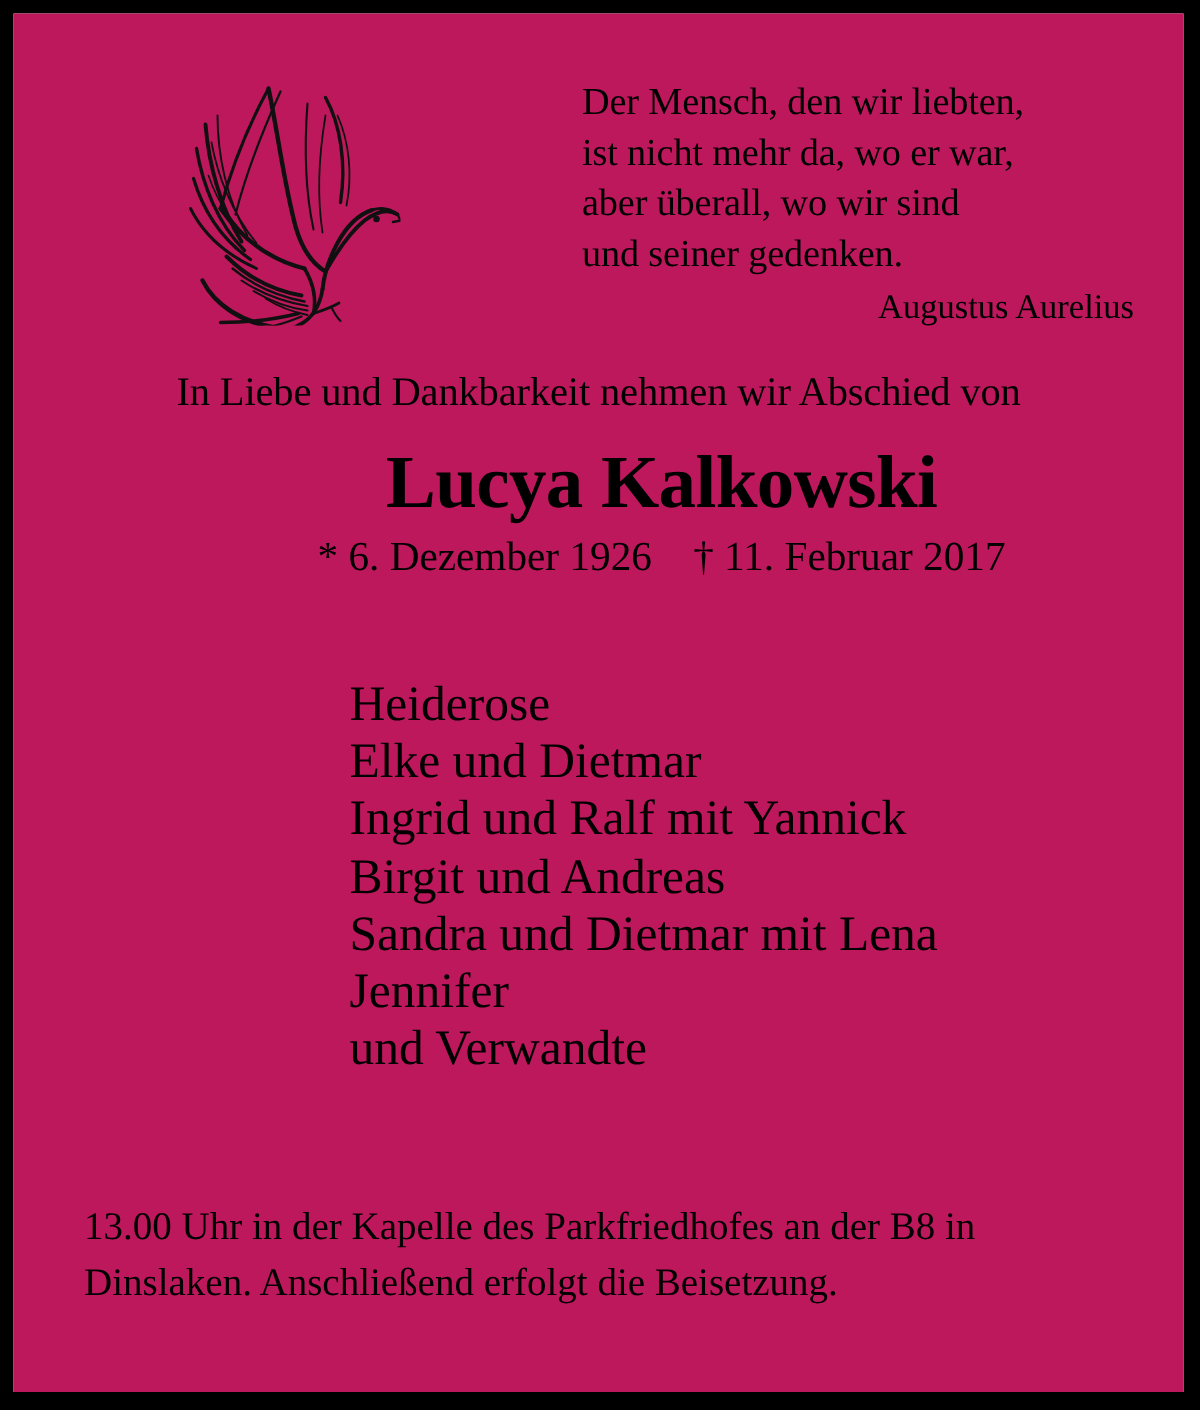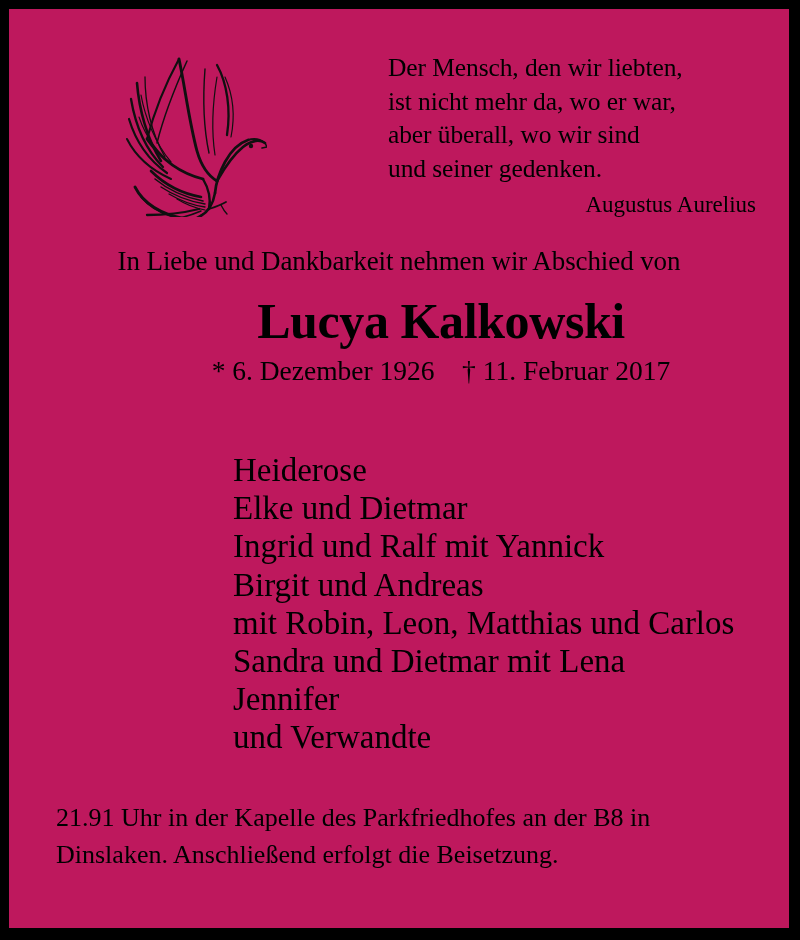--- a/index.html
+++ b/index.html
@@ -221,7 +221,6 @@
       <div class="family-line">Elke und Dietmar</div>
       <div class="family-line">Ingrid und Ralf mit Yannick</div>
       <div class="family-line">Birgit und Andreas</div>
-      <div class="family-line">mit Robin, Leon, Matthias und Carlos</div>
       <div class="family-line">Sandra und Dietmar mit Lena</div>
       <div class="family-line">Jennifer</div>
       <div class="family-line">und Verwandte</div>

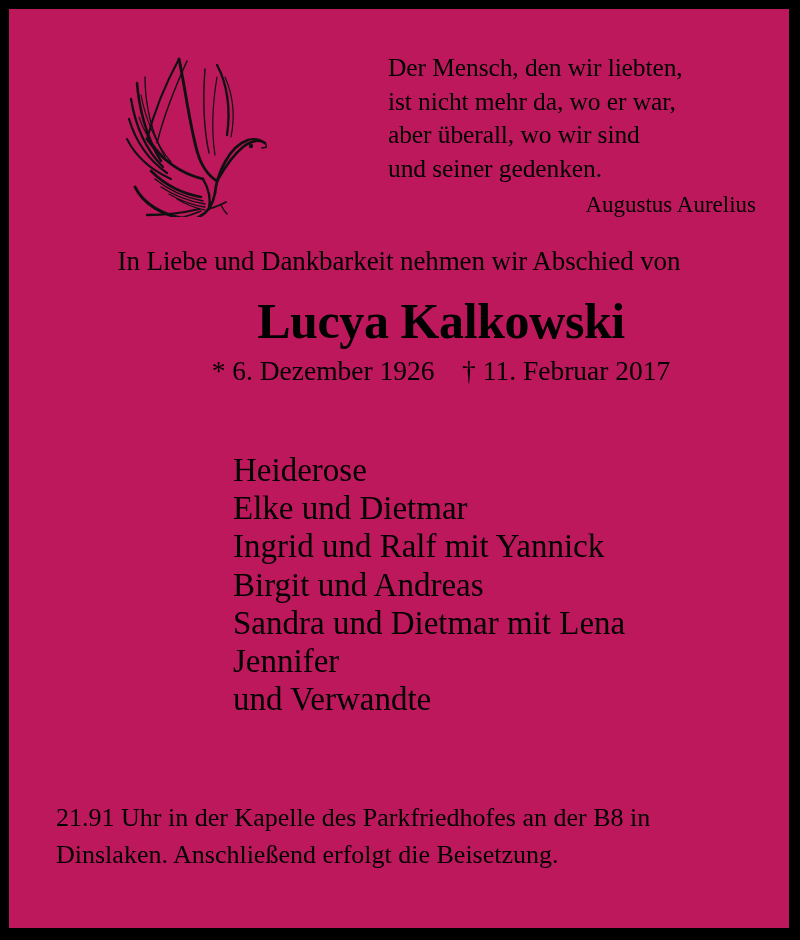--- a/index.html
+++ b/index.html
@@ -227,7 +227,7 @@
     </div>
 
     <div class="service-block">
-      <div class="service-line">21.91 Uhr in der Kapelle des Parkfriedhofes an der B8 in</div>
+      <div class="service-line">13.00 Uhr in der Kapelle des Parkfriedhofes an der B8 in</div>
       <div class="service-line">Dinslaken. Anschließend erfolgt die Beisetzung.</div>
     </div>
 

